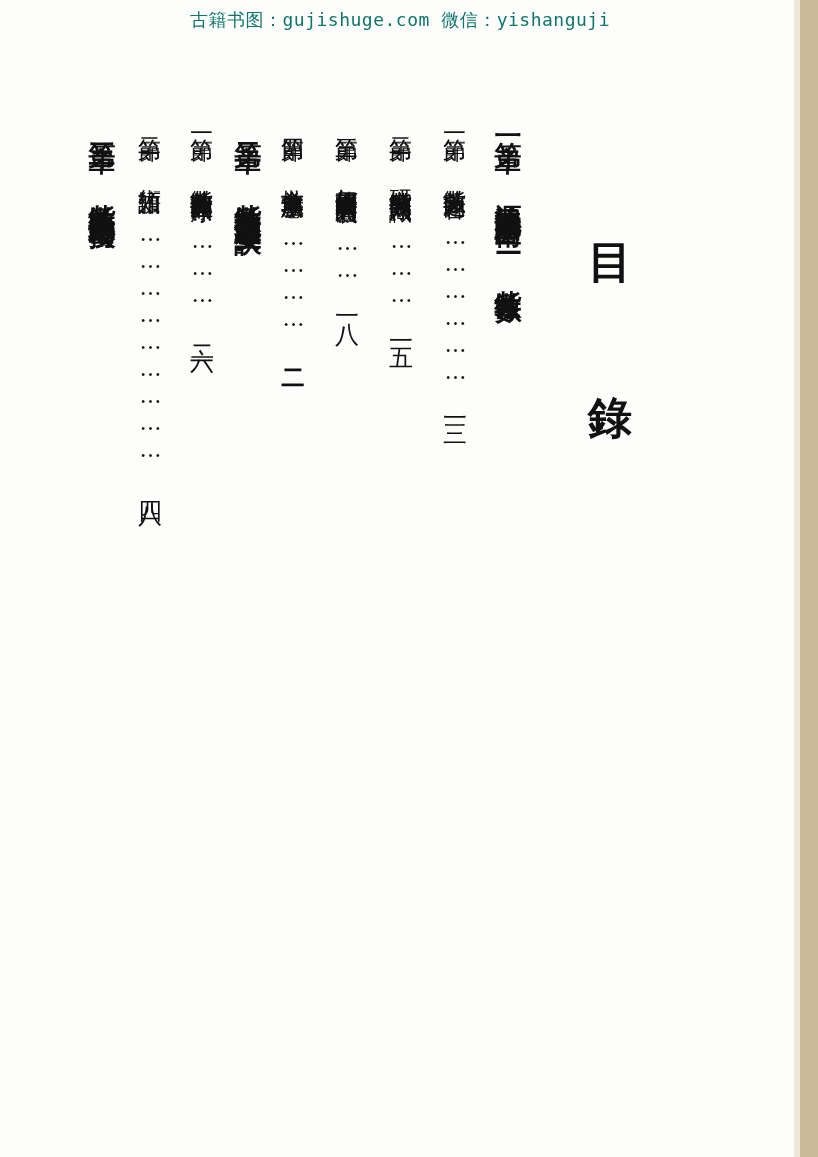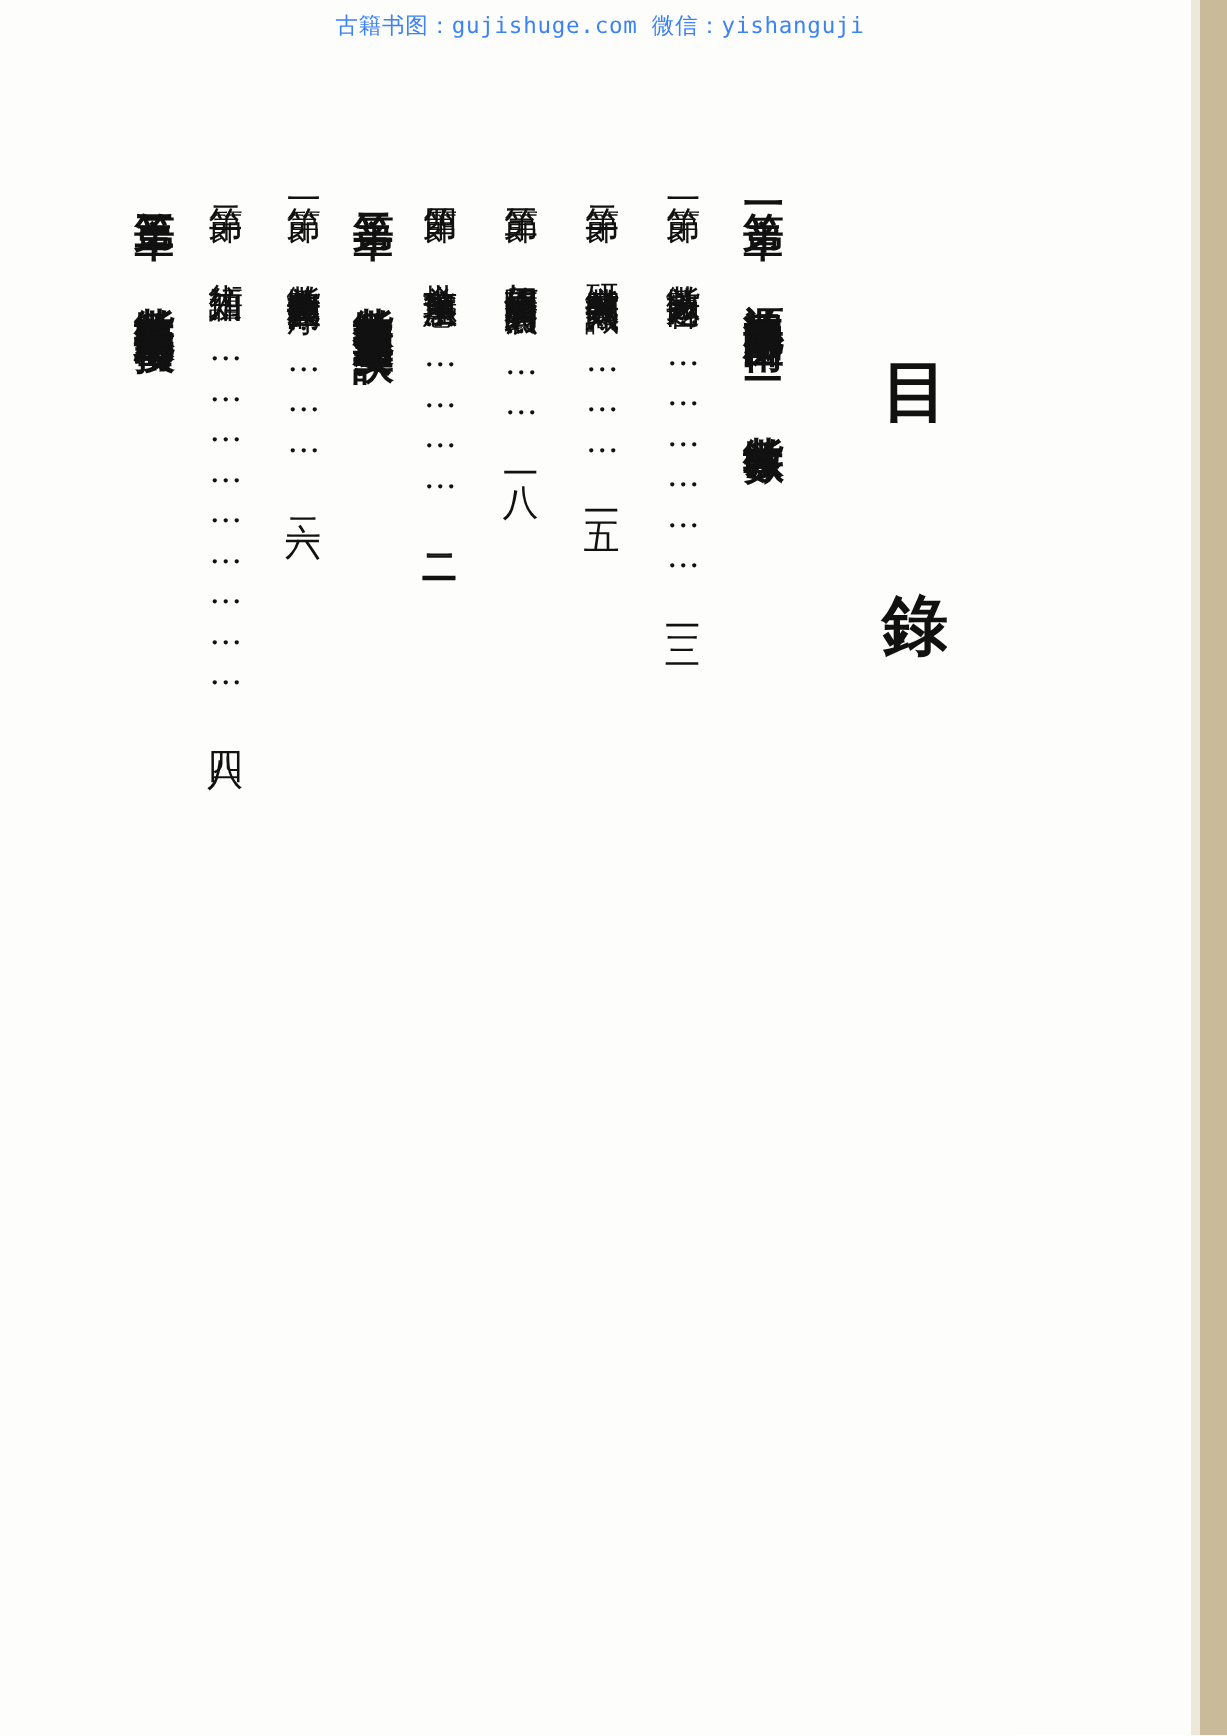--- a/index.html
+++ b/index.html
@@ -42,9 +42,9 @@
     width: 800px;
     text-align: center;
     font-family: "DejaVu Sans Mono", monospace;
-    font-size: 15px;
+    font-size: 18px;
     letter-spacing: 0.5px;
-    color: #3b82f6;
+    color: #0f766e;
     white-space: nowrap;
   }
   

